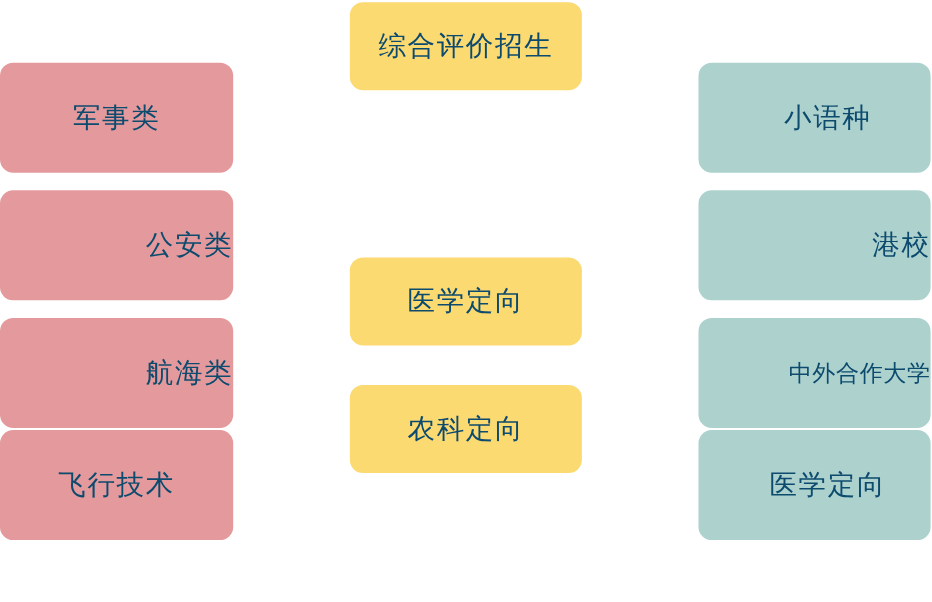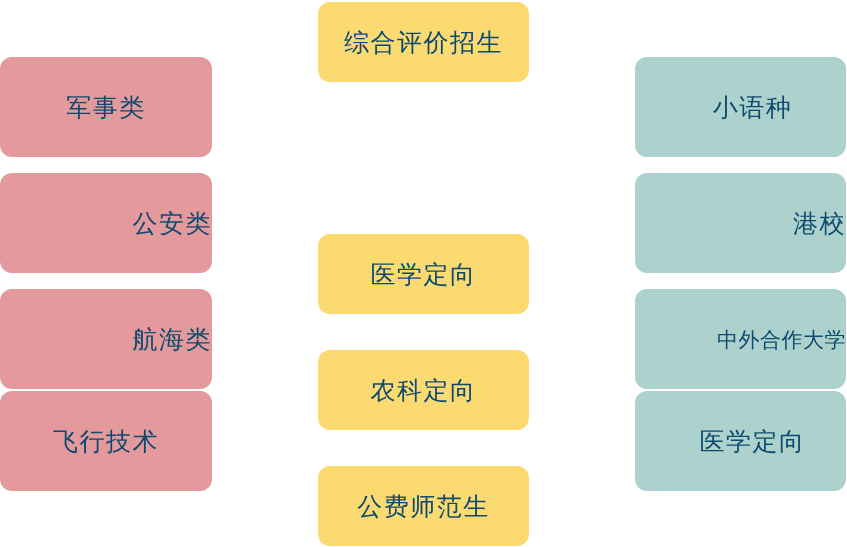--- a/index.html
+++ b/index.html
@@ -100,9 +100,6 @@
     <div class="card yellow mrow-3">
       <span class="card-label">农科定向</span>
     </div>
-    <div class="card yellow mrow-4">
-      <span class="card-label">公费师范生</span>
-    </div>
   </div>
 
   <div class="column" id="col-right">

